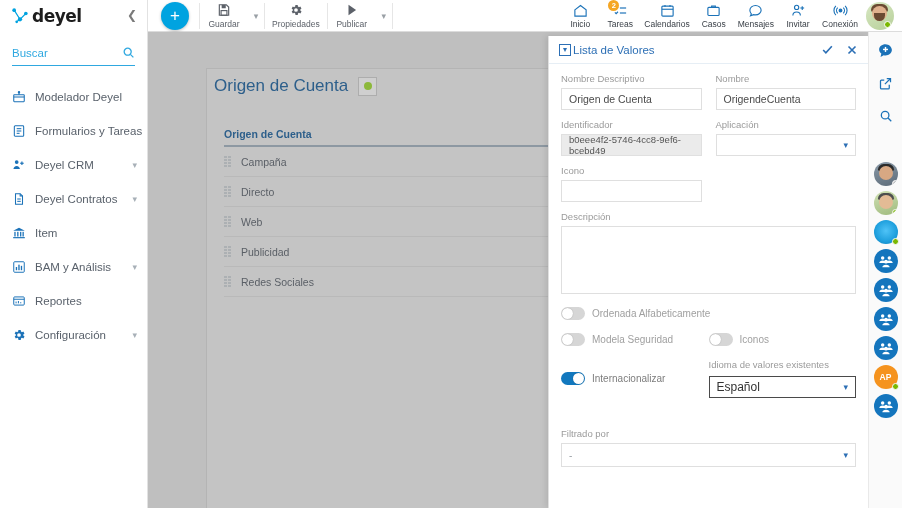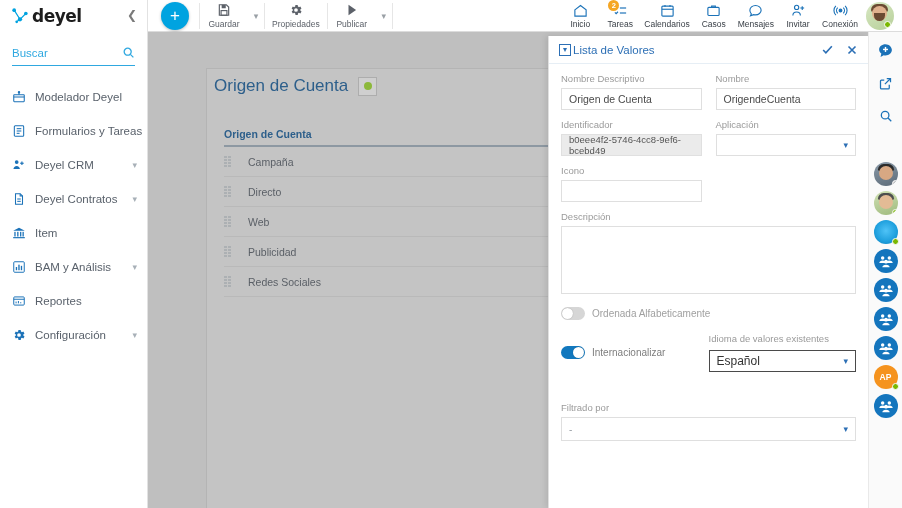--- a/index.html
+++ b/index.html
@@ -139,7 +139,7 @@
     display: flex; align-items: center;
   }
   .value-row {
-    width: 394px; height: 30px; display: flex; align-items: center; gap: 17px;
+    width: 394px; height: 30px; display: flex; align-items: center; gap: 10px;
     border-bottom: 1px solid #b9b9b9; font-size: 10.5px; color: #5a5f66;
   }
   .drag-handle {

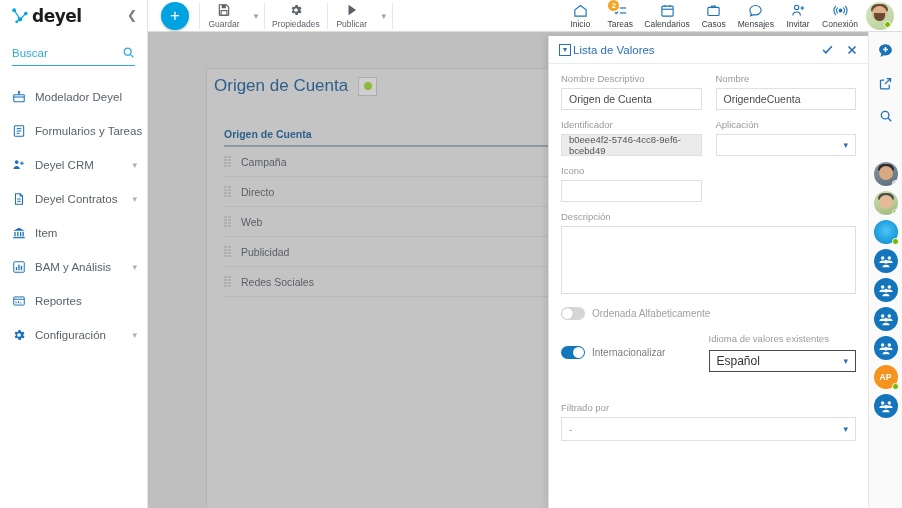--- a/index.html
+++ b/index.html
@@ -659,6 +659,20 @@
         </div>
       </div>
 
+      <div class="tgl-row">
+        <div class="tgl-half">
+          <span class="switch">
+              <i></i>
+            </span>
+          <span class="tgl-lbl">Modela Seguridad</span>
+        </div>
+        <div class="tgl-half">
+          <span class="switch">
+              <i></i>
+            </span>
+          <span class="tgl-lbl">Iconos</span>
+        </div>
+      </div>
 
       <div class="tgl-row">
         <div class="tgl-half">

